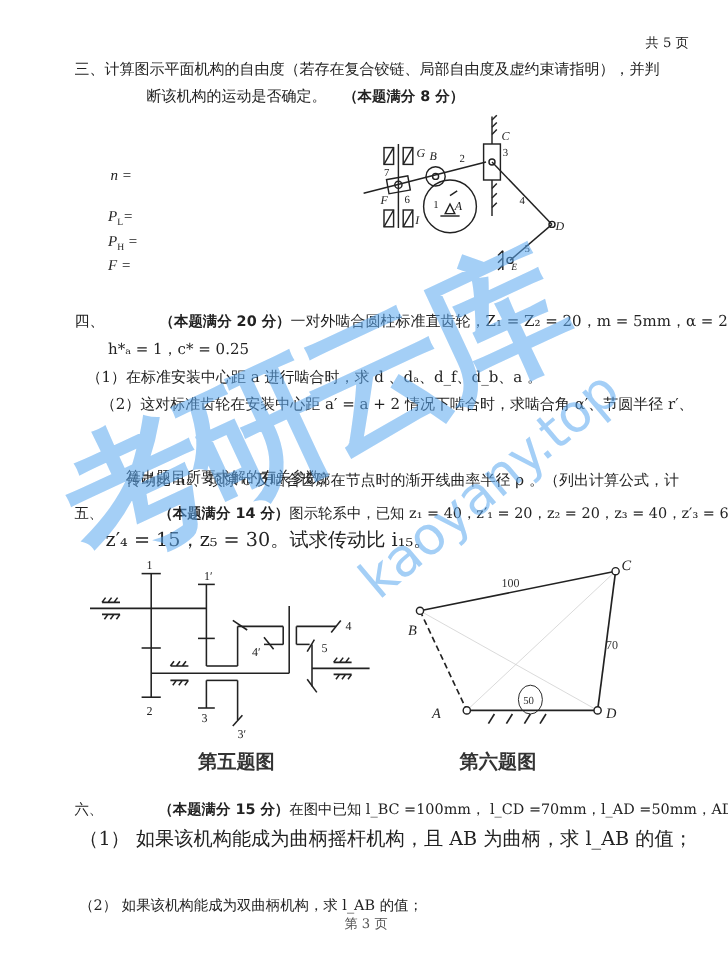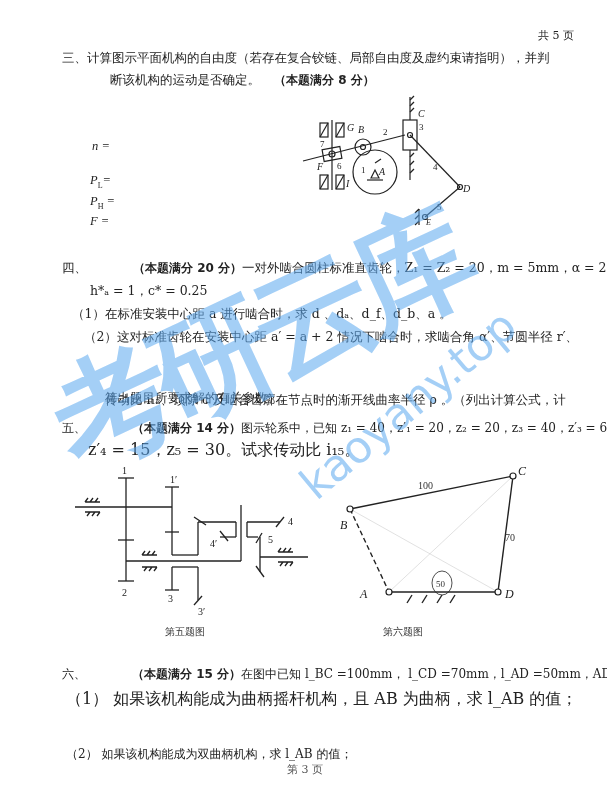--- a/index.html
+++ b/index.html
@@ -20,7 +20,7 @@
 <div class="abs t small" style="left:538px;top:28px;">共 5 页</div>
 
 <div class="abs t" style="left:62px;top:50px;">三、计算图示平面机构的自由度（若存在复合铰链、局部自由度及虚约束请指明），并判</div>
-<div class="abs t" style="left:74px;top:72px;padding-left:36px;">
+<div class="abs t" style="left:86px;top:72px;padding-left:36px;">
   <span>断该机构的运动是否确定。</span>
   <span style="margin-left:10px;" class="b">（本题满分 8 分）</span>
 </div>

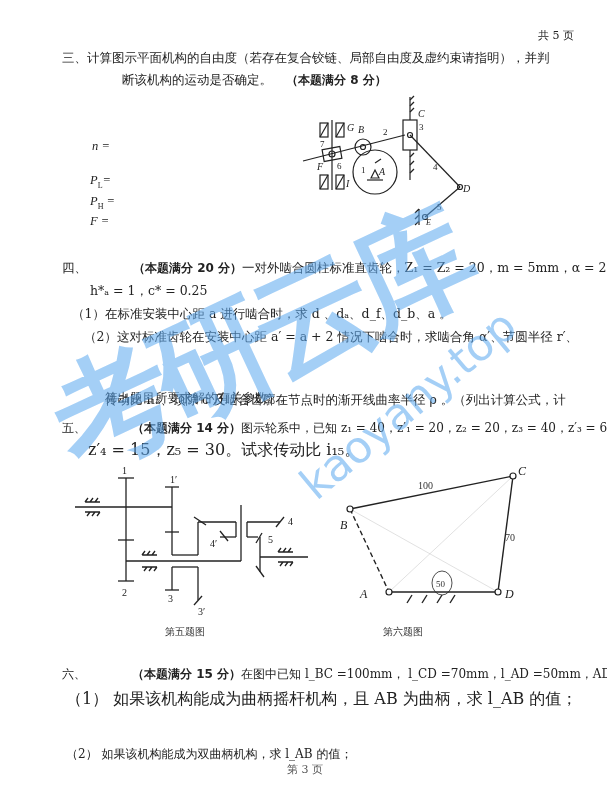--- a/index.html
+++ b/index.html
@@ -10,7 +10,7 @@
   .b { font-family: "DejaVu Sans", "Liberation Sans", sans-serif; font-weight:bold; font-size:12px;margin-left:46px; }
   .small { font-size:11px; }
   .ital { font-style:italic; font-family:"Liberation Serif", serif; }
-  .cap { font-size:10px; color:#333; }
+  .cap { font-size:16px; color:#333;font-weight:bold; }
   svg { position:absolute; overflow:visible; }
   .wm { position:absolute; color:#5aa8f0; opacity:0.55; font-family:"DejaVu Sans", sans-serif; pointer-events:none; }
 </style>

